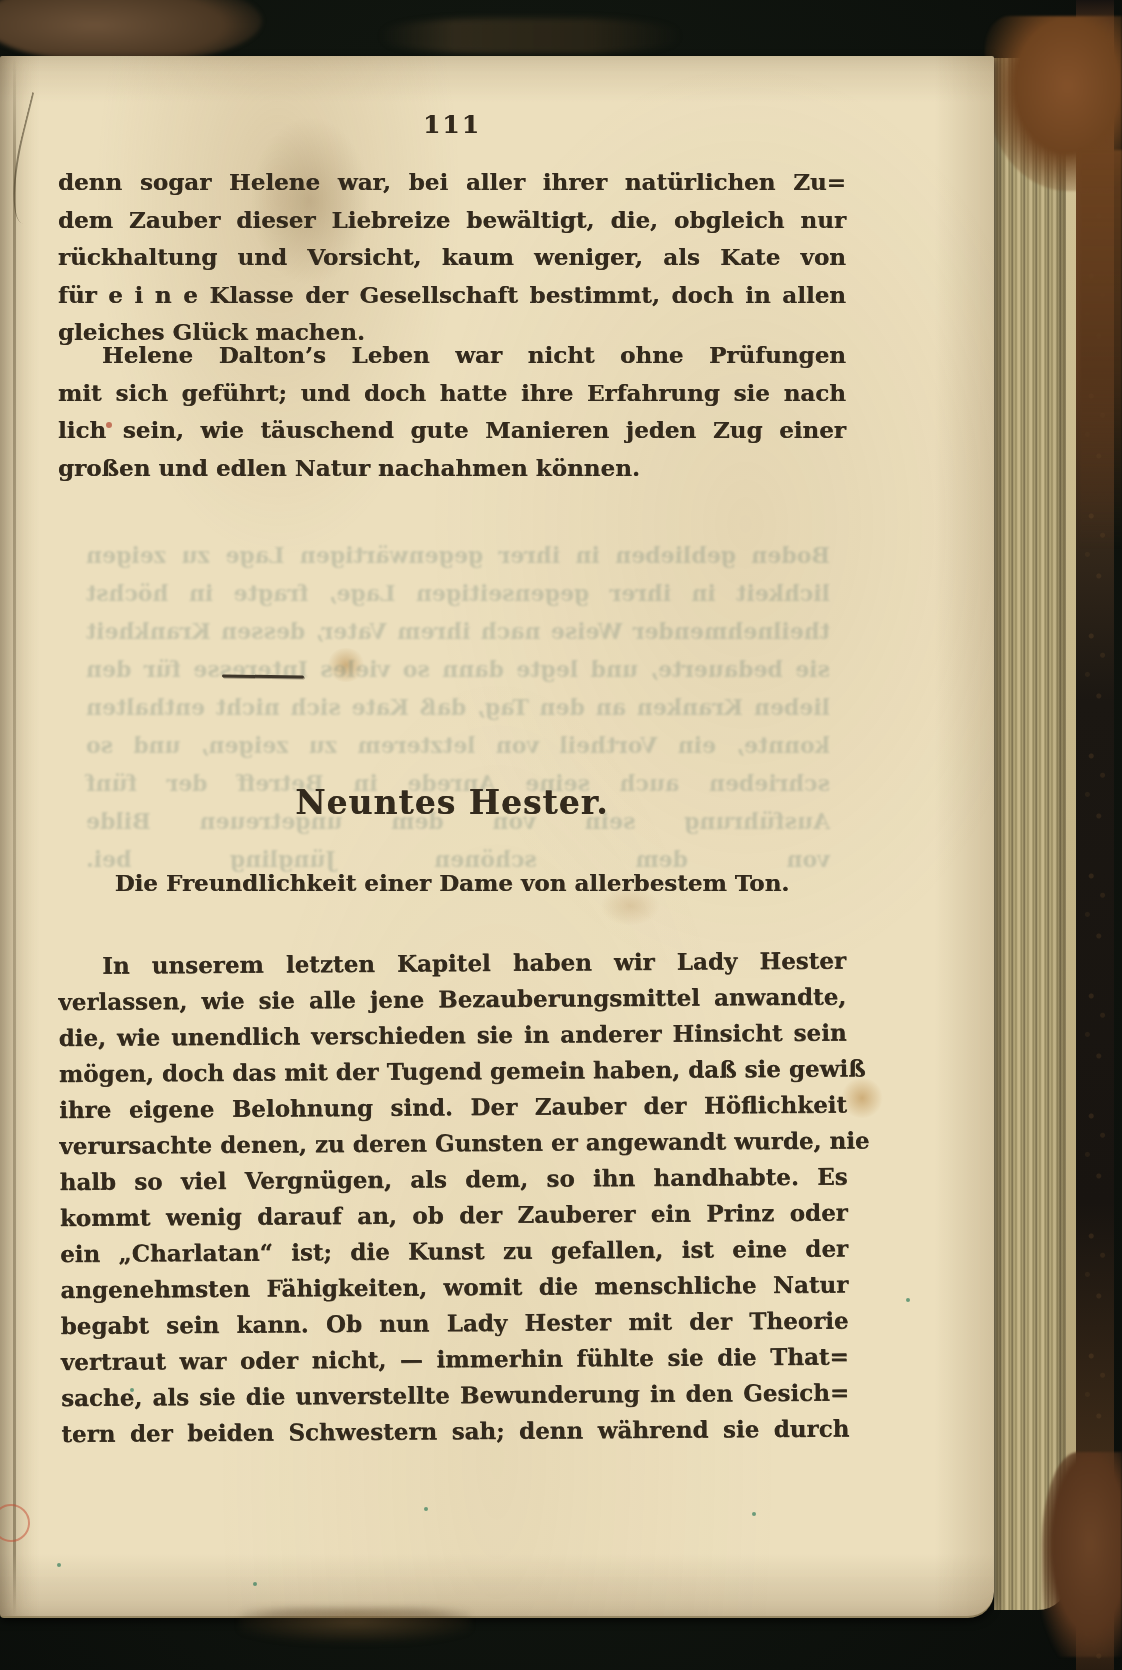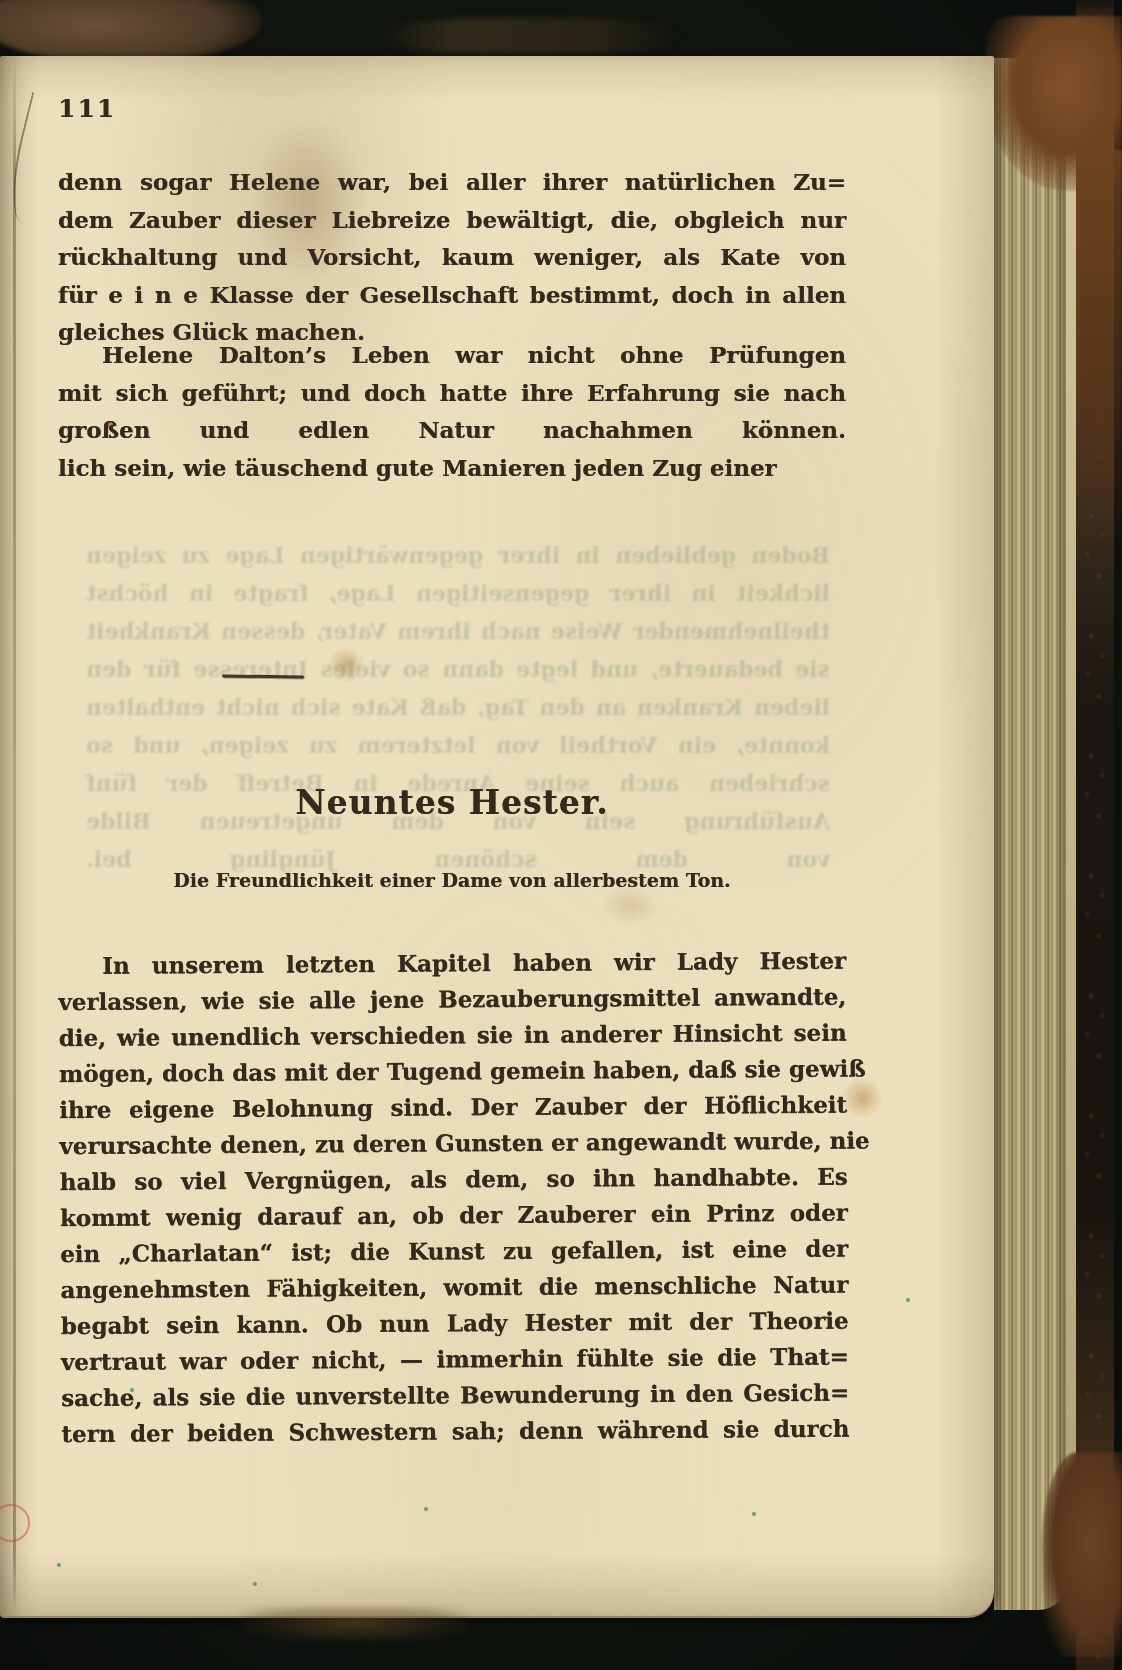--- a/index.html
+++ b/index.html
@@ -99,7 +99,7 @@
     text-shadow:.3px .3px .5px rgba(52,40,24,.75);
     font-weight:700;
   }
-  .pagenum{left:58px;top:38px;width:788px;font-size:25px;letter-spacing:2px;}
+  .pagenum{left:58px;top:54px;width:788px;text-align:center;font-size:25px;letter-spacing:2px;}
   .para{left:58px;width:788px;font-size:23px;}
   .para > div{white-space:nowrap;text-align:justify;text-align-last:justify;height:37.5px;}
   .para.lh36 > div{height:36px;}

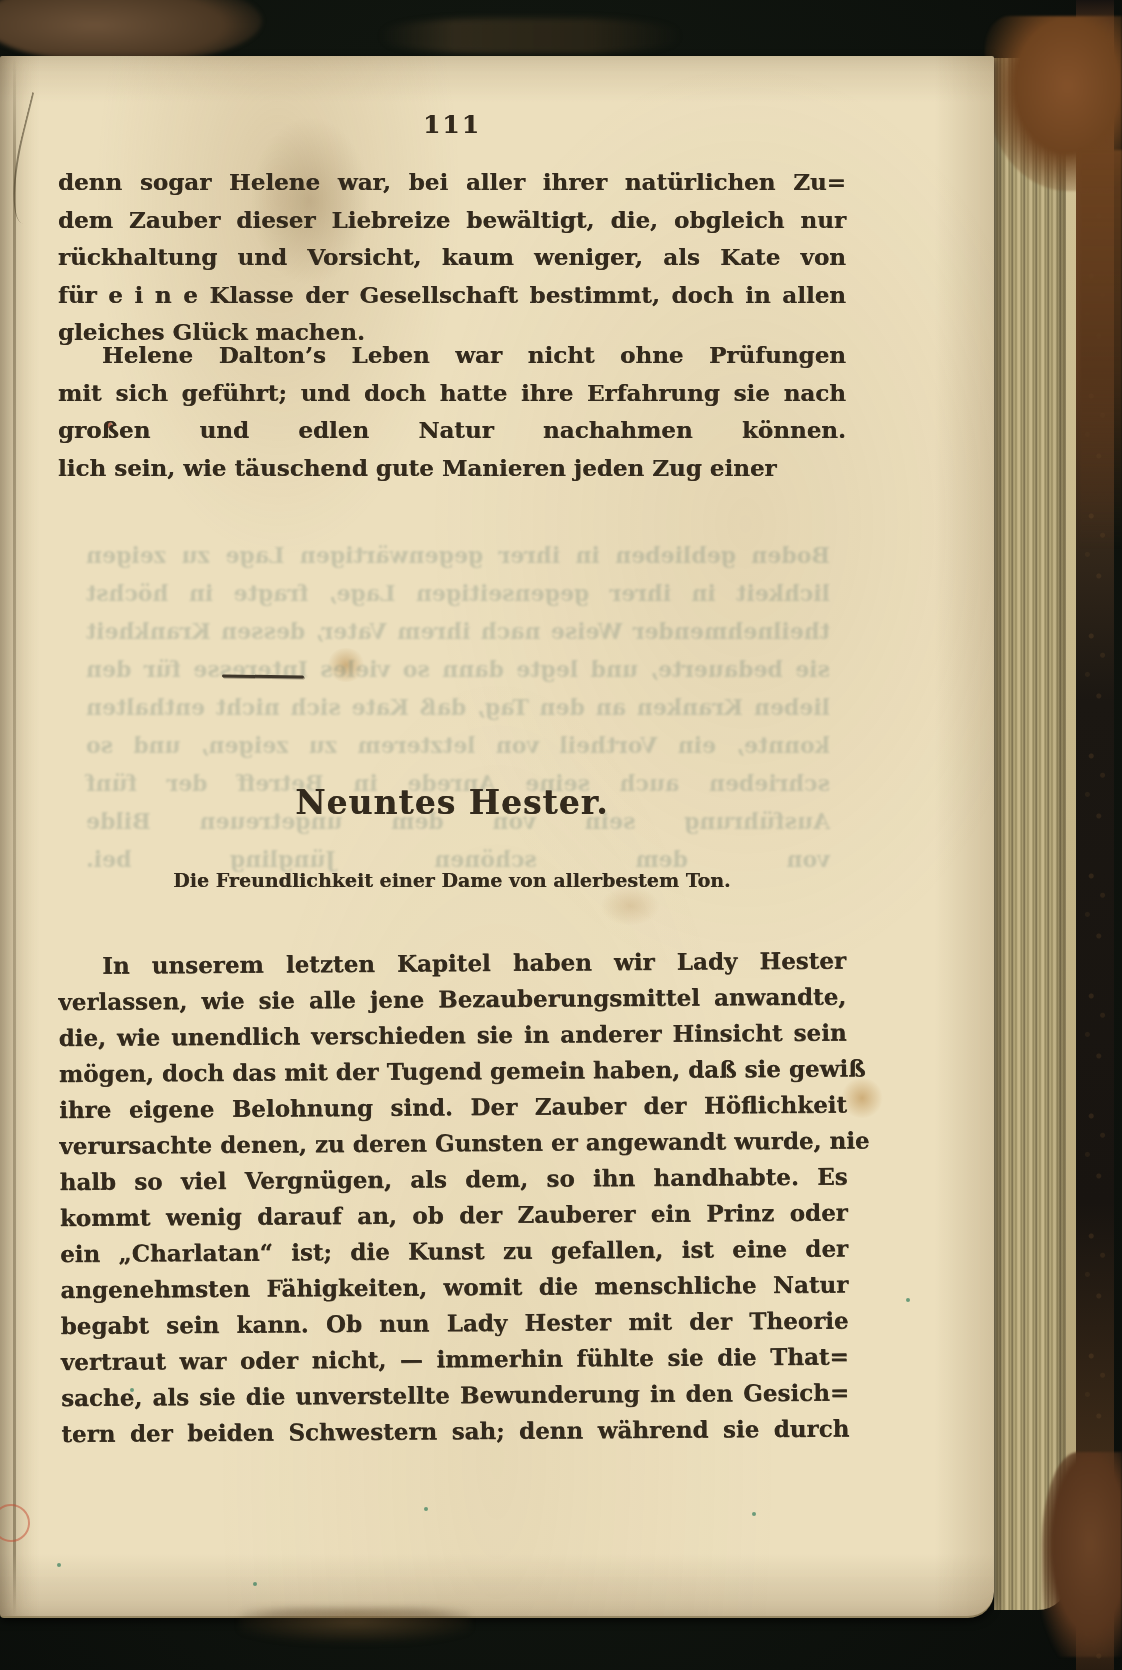--- a/index.html
+++ b/index.html
@@ -199,8 +199,8 @@
     <div class="txt para p2 endleft indent-first">
         <div>Helene Dalton’s Leben war nicht ohne Prüfungen</div>
         <div>mit sich geführt; und doch hatte ihre Erfahrung sie nach</div>
+        <div>lich sein, wie täuschend gute Manieren jeden Zug einer</div>
         <div>großen und edlen Natur nachahmen können.</div>
-        <div>lich sein, wie täuschend gute Manieren jeden Zug einer</div>
       </div>
 
     <div class="divider"></div>

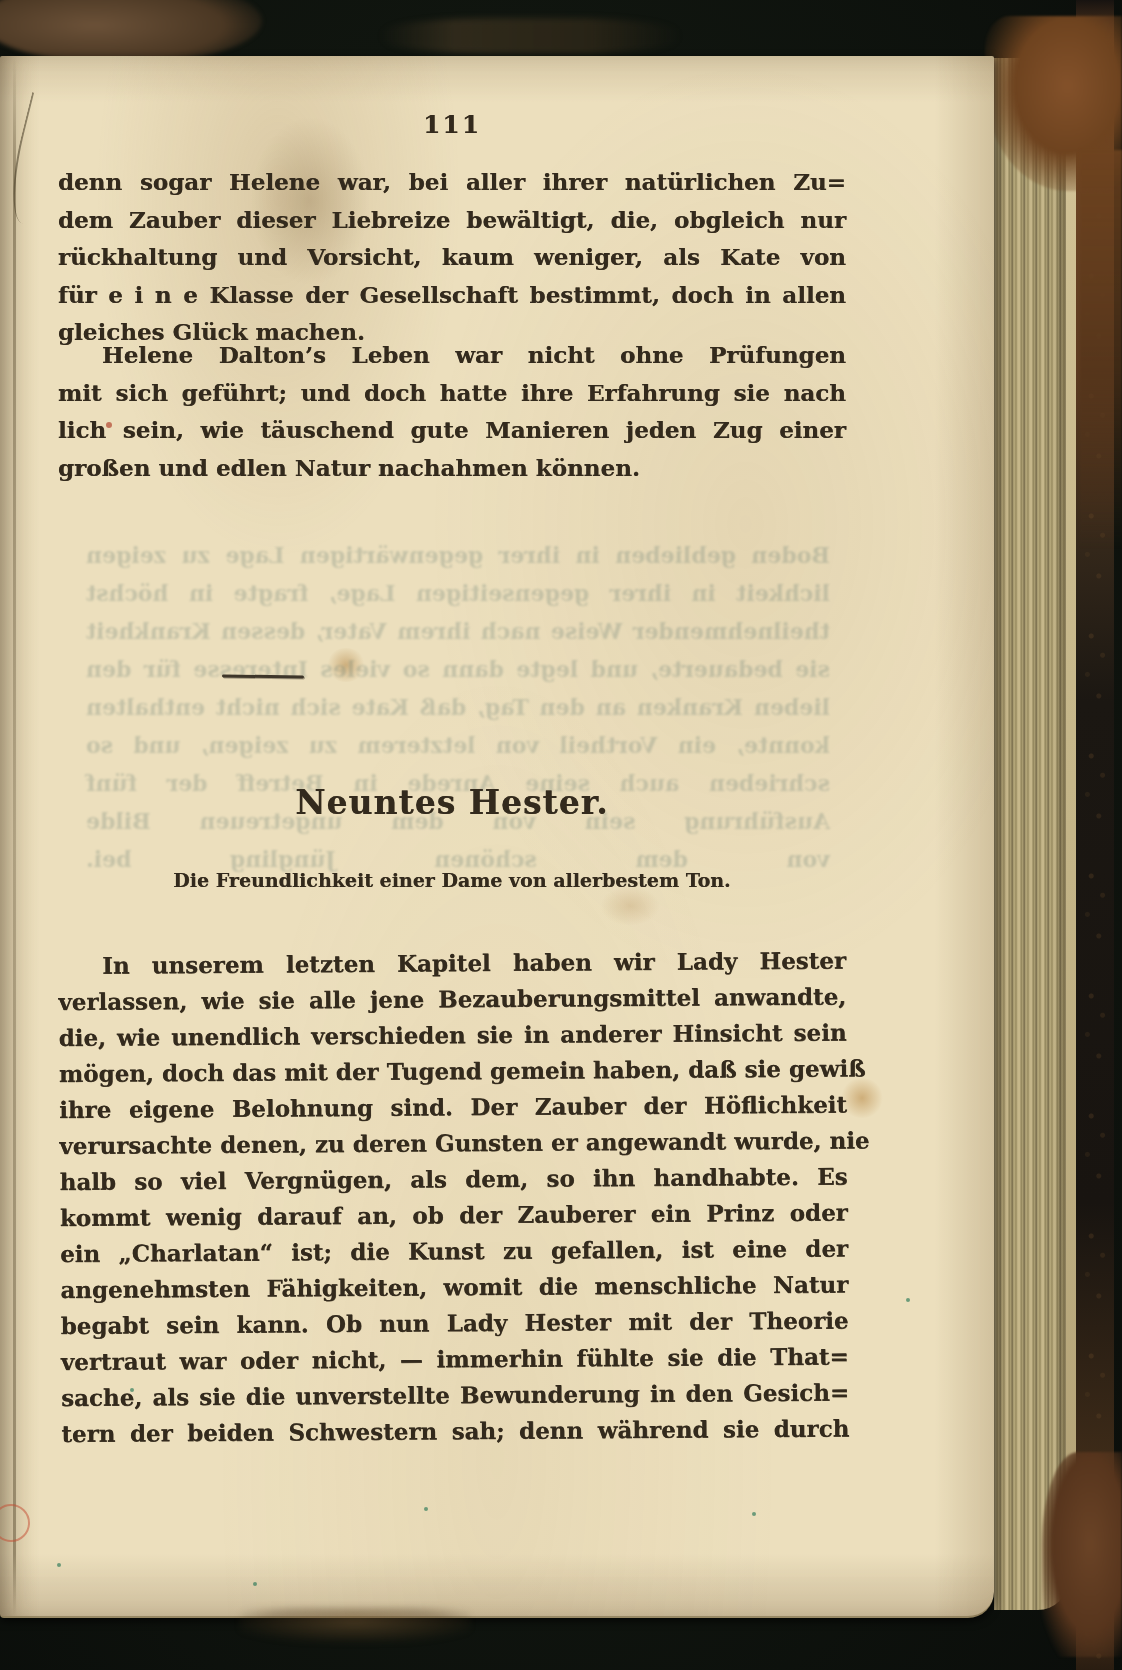--- a/index.html
+++ b/index.html
@@ -114,7 +114,7 @@
     box-shadow:1px 1px 0 rgba(62,54,42,.4);
   }
   .heading{left:58px;top:727px;width:788px;text-align:center;font-size:33px;letter-spacing:1px;white-space:nowrap;}
-  .subtitle{left:58px;top:813px;width:788px;text-align:center;font-size:19px;white-space:nowrap;}
+  .subtitle{left:58px;top:813px;width:788px;text-align:center;font-size:23px;white-space:nowrap;}
   
   .ghost{
     position:absolute;left:86px;top:486px;width:744px;

